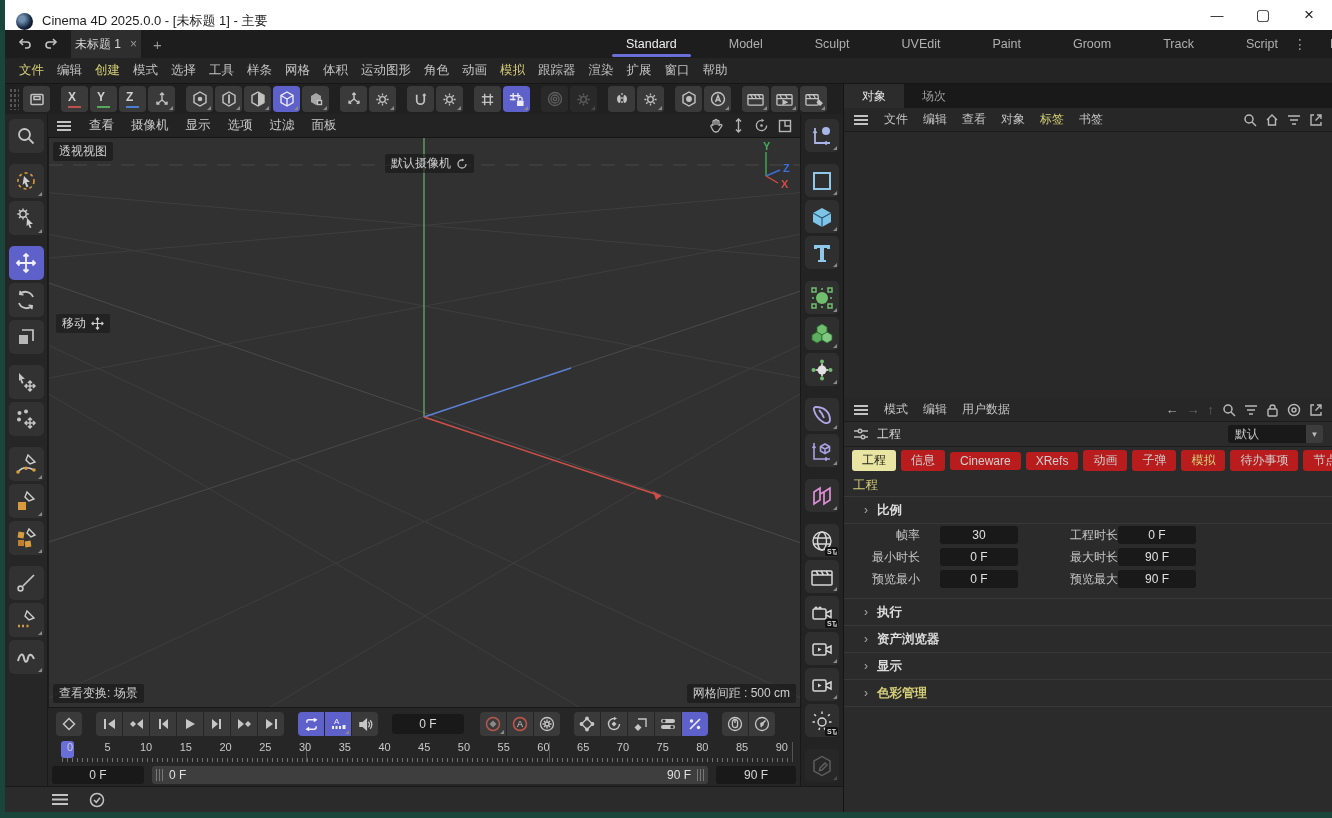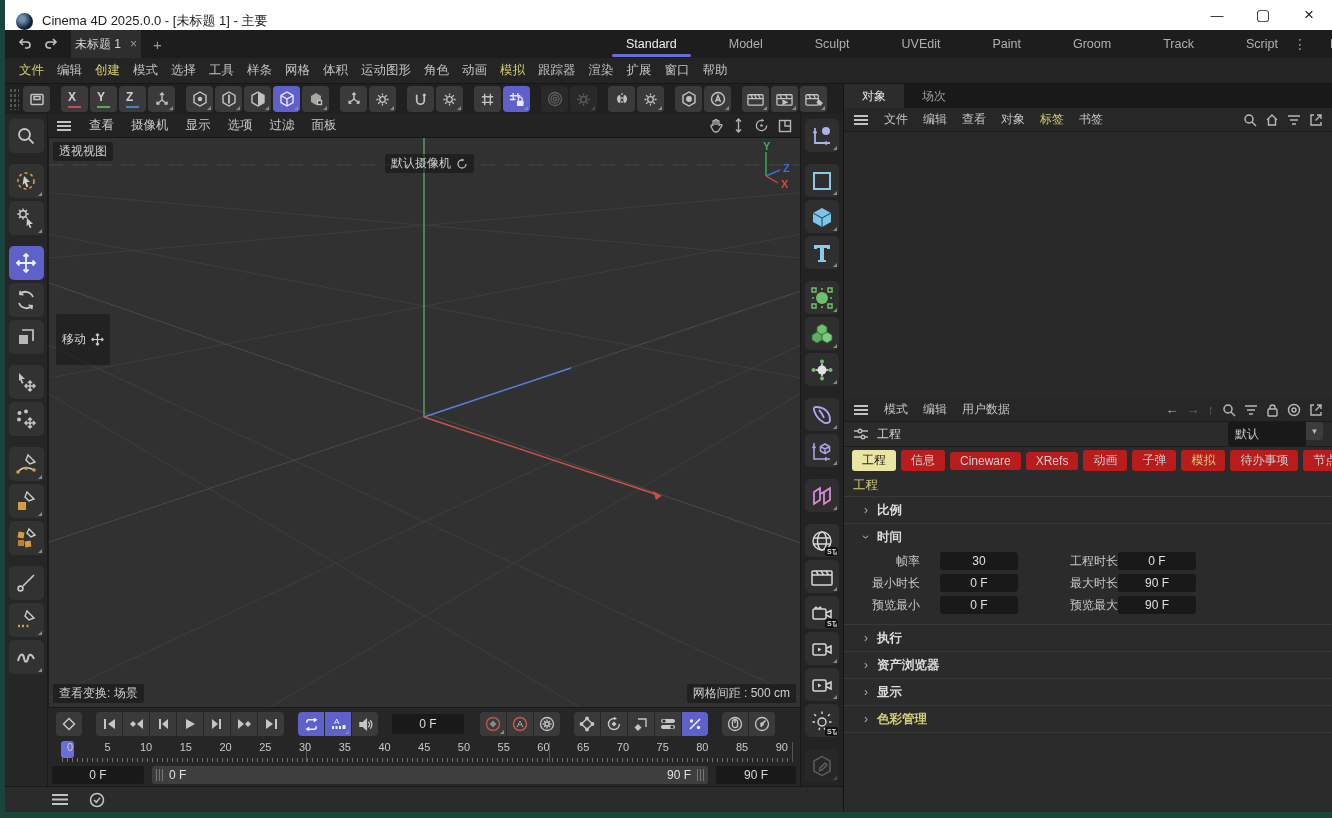--- a/index.html
+++ b/index.html
@@ -54,7 +54,7 @@
   .vp-right{margin-left:auto;display:flex;gap:9px;align-items:center;color:#b5b5b5;}
   .vp-canvas{position:relative;width:752px;height:569px;background:#313131;overflow:hidden;border-left:1px solid #1c1c1c;}
   .vp-chip{position:absolute;background:rgba(18,18,18,.55);color:#cfcfcf;font-size:12px;padding:1px 6px;border-radius:2px;white-space:nowrap;}
-  .vp-hint{position:absolute;left:7px;top:176px;display:flex;align-items:center;gap:5px;background:rgba(18,18,18,.45);color:#d6d6d6;font-size:12px;padding:17px 6px;border-radius:2px;}
+  .vp-hint{position:absolute;left:7px;top:176px;display:flex;align-items:center;gap:5px;background:rgba(18,18,18,.45);color:#d6d6d6;font-size:12px;padding:1px 6px;border-radius:2px;}
 
   
   .palette{left:800px;top:114px;width:43px;height:672px;background:#232323;display:flex;flex-direction:column;align-items:center;padding-top:5px;border-left:1px solid #181818;}

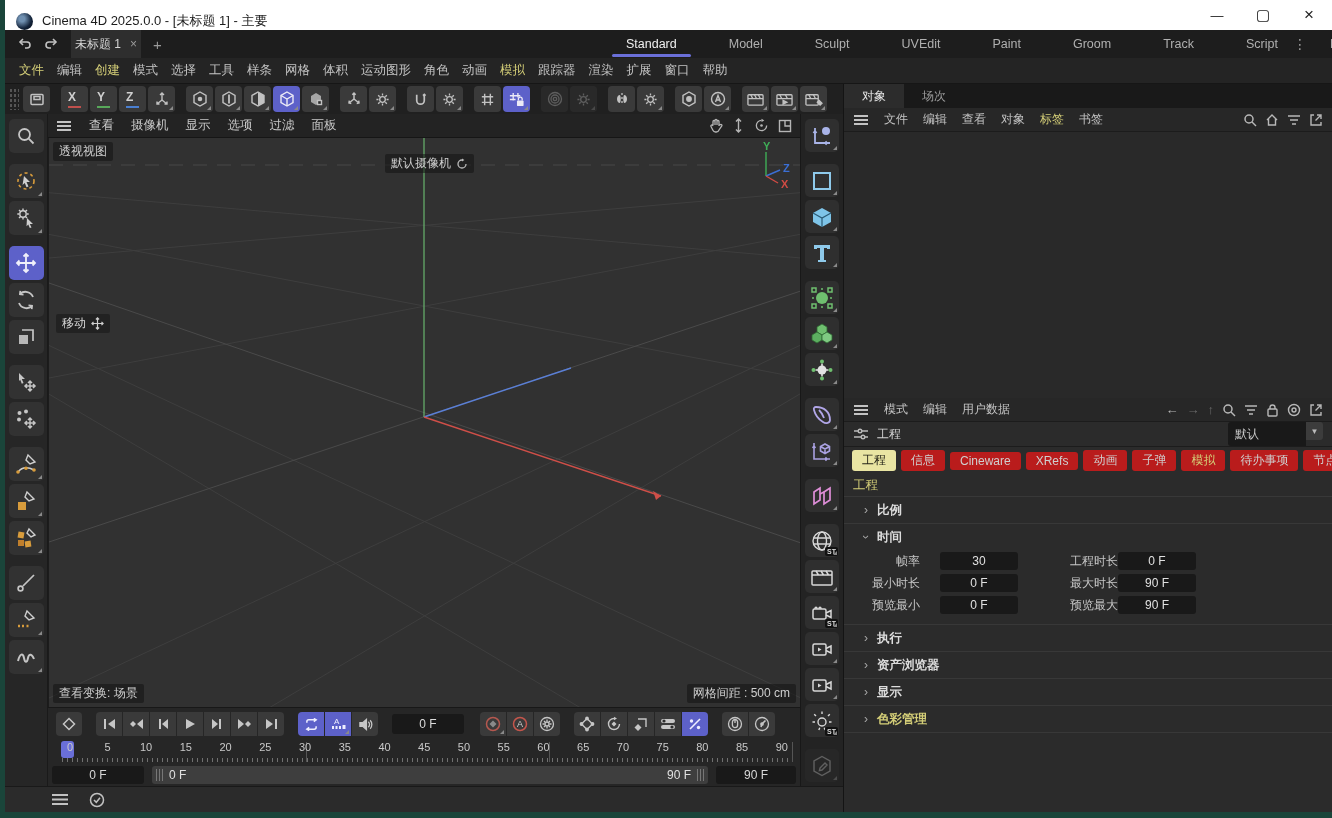--- a/index.html
+++ b/index.html
@@ -99,7 +99,7 @@
   .om-body{height:266px;background:#292929;}
   .objrow{height:25px;display:flex;align-items:center;padding:0 9px;gap:8px;color:#d2d2d2;border-bottom:1px solid #1c1c1c;background:#2b2b2b;}
   .preset{margin-left:auto;display:flex;}
-  .preset-val{width:78px;height:24px;background:#191919;border-radius:3px 0 0 3px;display:flex;align-items:center;padding-left:7px;color:#c9c9c9;}
+  .preset-val{width:78px;height:18px;background:#191919;border-radius:3px 0 0 3px;display:flex;align-items:center;padding-left:7px;color:#c9c9c9;}
   .preset-arrow{width:17px;height:18px;background:#3c3c3c;border-radius:0 3px 3px 0;display:flex;align-items:center;justify-content:center;color:#bbb;font-size:8px;}
   .am-buttons{height:27px;display:flex;align-items:center;gap:5px;padding:0 8px;background:#2b2b2b;}
   .ambtn{background:#b91c1c;color:#cfcfcf;border-radius:3px;padding:2px 10px;font-size:12px;white-space:nowrap;}

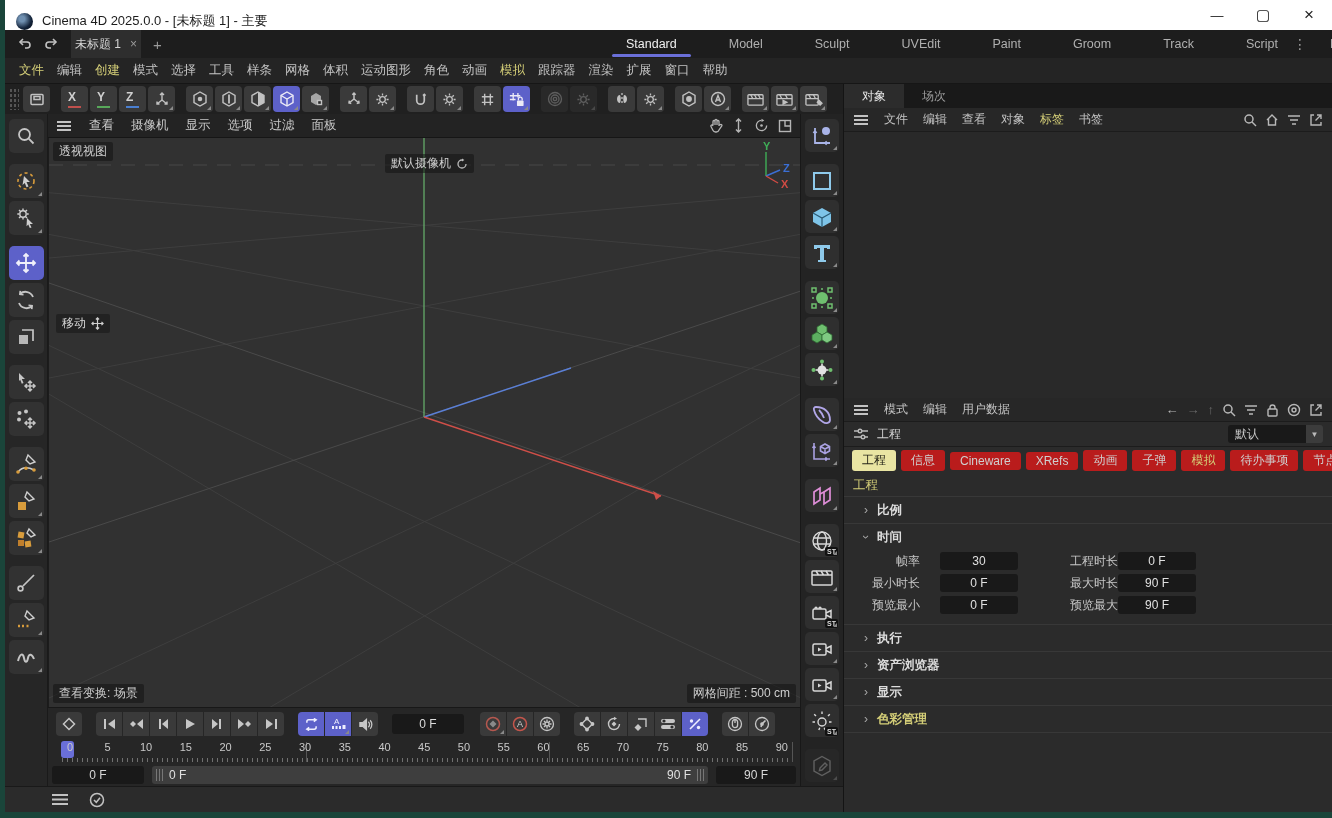--- a/index.html
+++ b/index.html
@@ -974,10 +974,6 @@
         </div>
     </div>
     <div class="section">
-      <div class="sec-head">
-          <span class="chev open">›</span>
-          <span>时间</span>
-        </div>
       <div class="fieldrow">
         <span class="flabel">帧率</span>
         <div class="fval">30</div>

